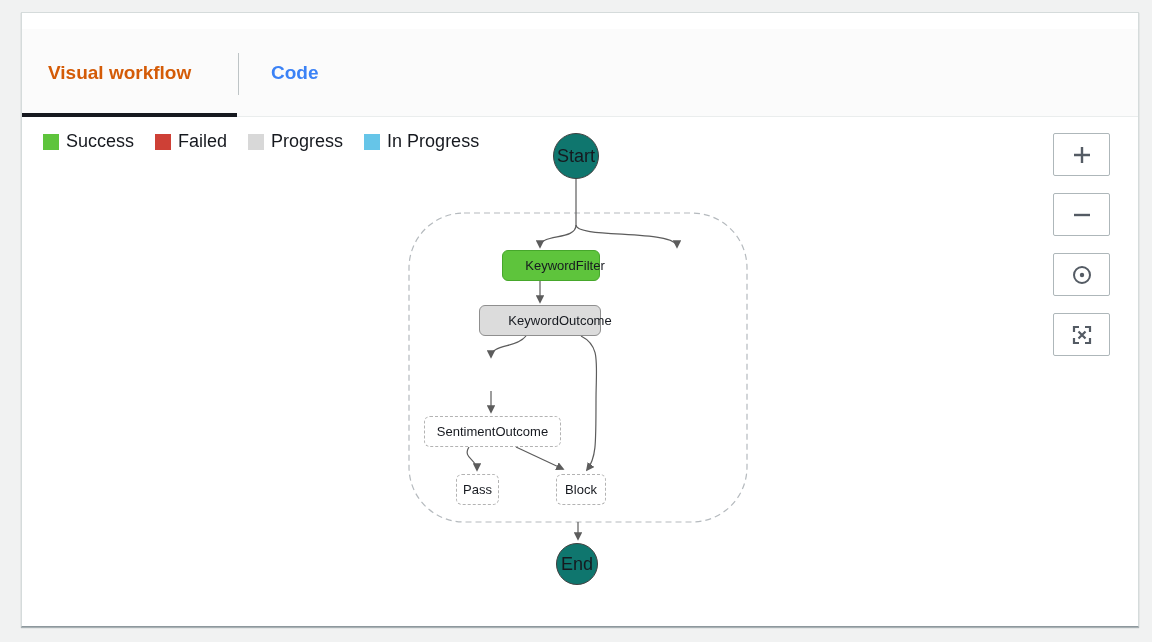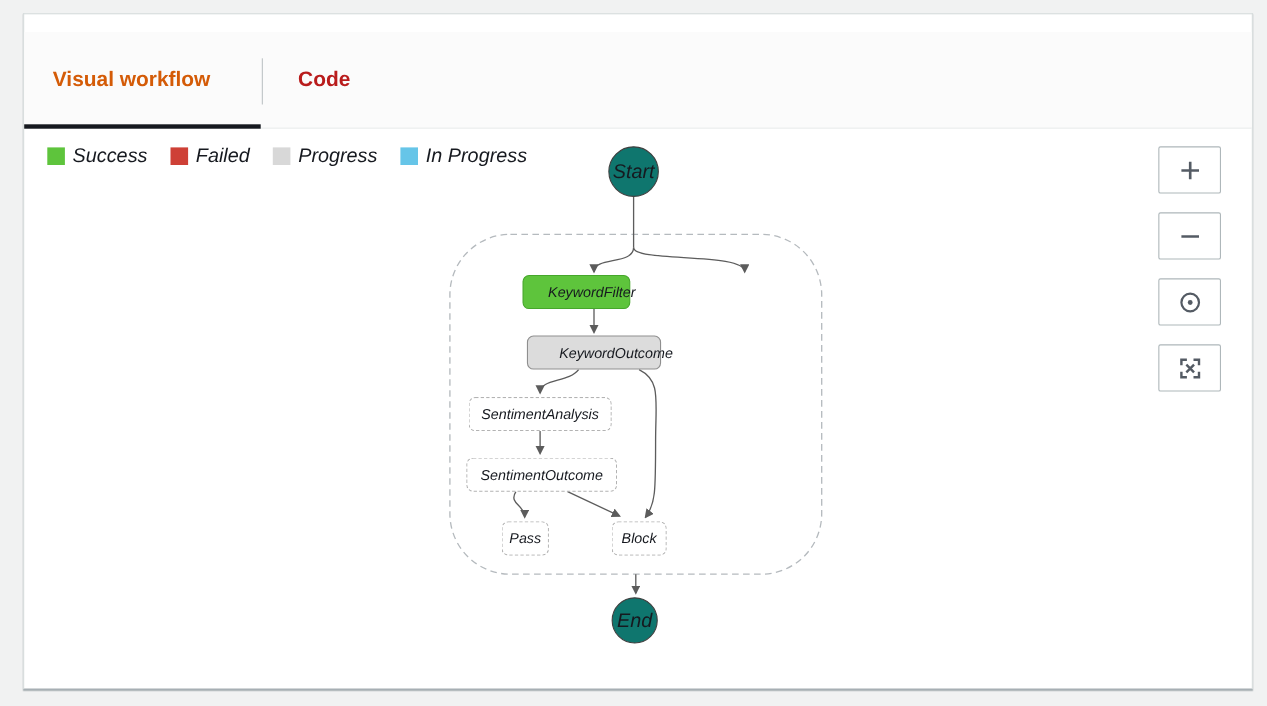--- a/index.html
+++ b/index.html
@@ -31,7 +31,7 @@
     font-size:19px;font-weight:700;cursor:pointer;
   }
   .tab.active{left:26px;color:#d45b07;}
-  .tab.inactive{left:249px;color:#b91c1c;}
+  .tab.inactive{left:249px;color:#3b82f6;}
   .tab-divider{
     position:absolute;left:216px;top:24px;width:1px;height:42px;background:#bec4c6;
   }

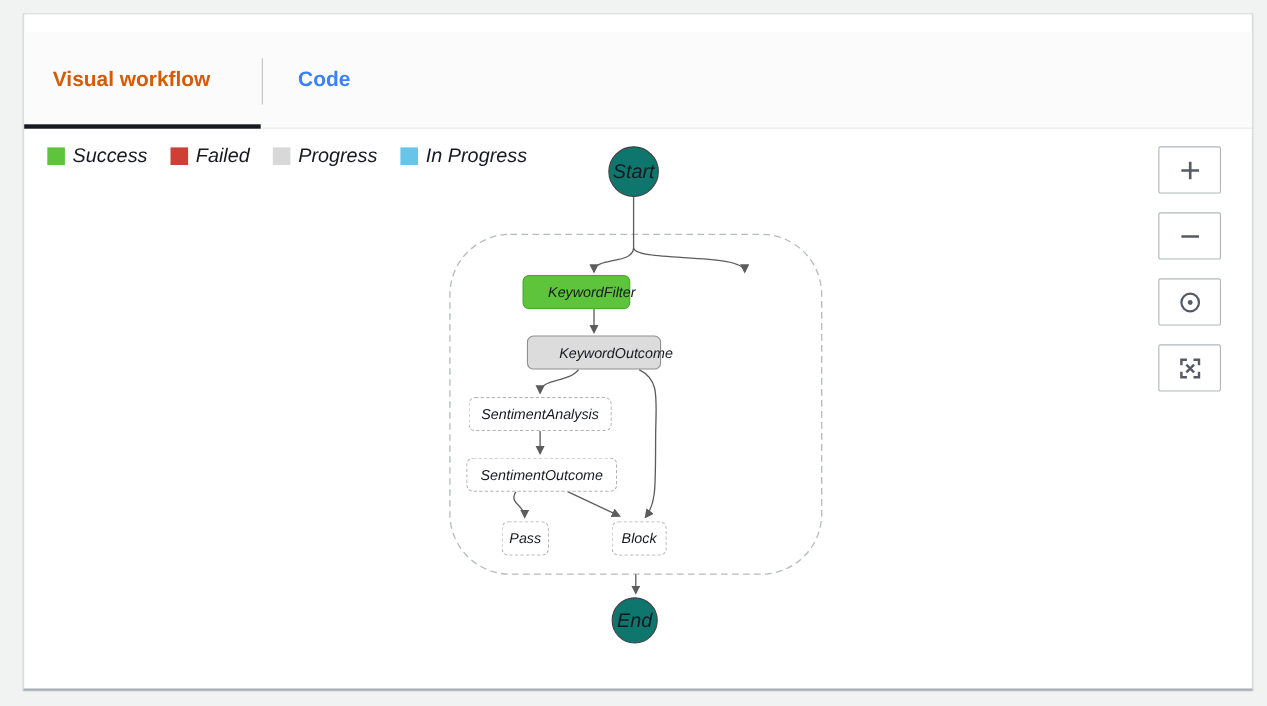--- a/index.html
+++ b/index.html
@@ -39,7 +39,7 @@
     position:absolute;left:0;top:84px;width:215px;height:4px;background:#16191f;
   }
   
-  .content{position:absolute;left:0;top:88px;width:1118px;height:527px;font-style:italic;}
+  .content{position:absolute;left:0;top:88px;width:1118px;height:527px;}
   .edges-svg{position:absolute;left:0;top:0;width:1118px;height:527px;}
   
   .legend{

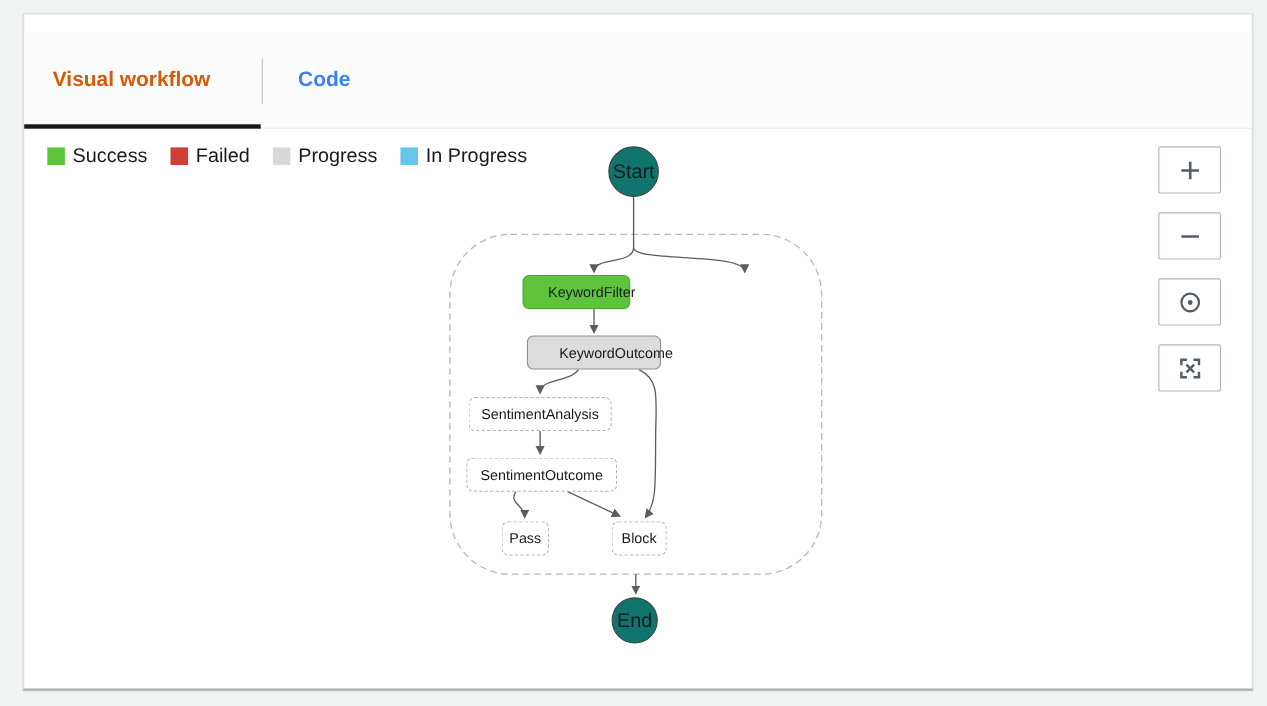--- a/index.html
+++ b/index.html
@@ -135,7 +135,7 @@
 
     <div class="terminal" style="left:531px;top:32px;">Start</div>
 
-    <div class="node success" style="left:453px;top:149px;width:98px;padding-left:28px;">KeywordFilter</div>
+    <div class="node success" style="left:480px;top:149px;width:98px;padding-left:28px;">KeywordFilter</div>
     <div class="node cancelled" style="left:457px;top:204px;width:122px;padding-left:40px;">KeywordOutcome</div>
     <div class="node notrun" style="left:404px;top:260px;width:130px;">SentimentAnalysis</div>
     <div class="node notrun" style="left:402px;top:315px;width:137px;">SentimentOutcome</div>

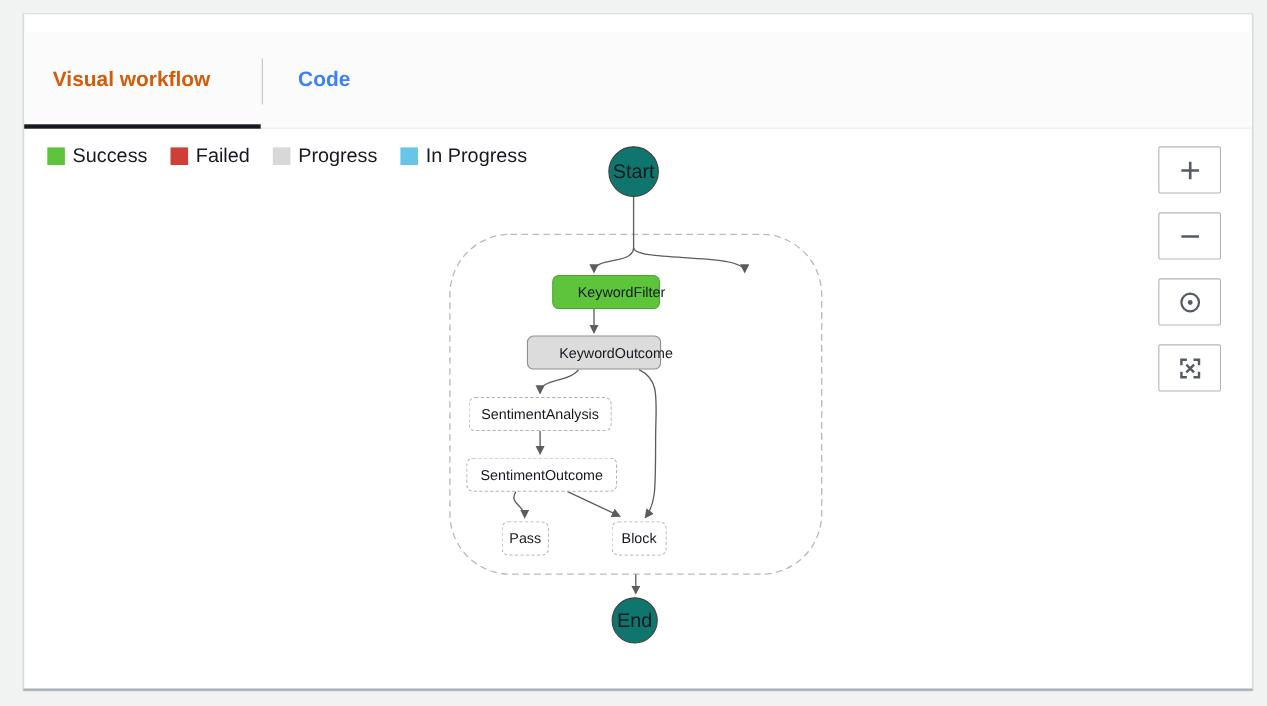--- a/index.html
+++ b/index.html
@@ -137,7 +137,6 @@
 
     <div class="node success" style="left:480px;top:149px;width:98px;padding-left:28px;">KeywordFilter</div>
     <div class="node cancelled" style="left:457px;top:204px;width:122px;padding-left:40px;">KeywordOutcome</div>
-    <div class="node notrun" style="left:404px;top:260px;width:130px;">SentimentAnalysis</div>
     <div class="node notrun" style="left:402px;top:315px;width:137px;">SentimentOutcome</div>
     <div class="node notrun" style="left:434px;top:373px;width:43px;">Pass</div>
     <div class="node notrun" style="left:534px;top:373px;width:50px;">Block</div>

